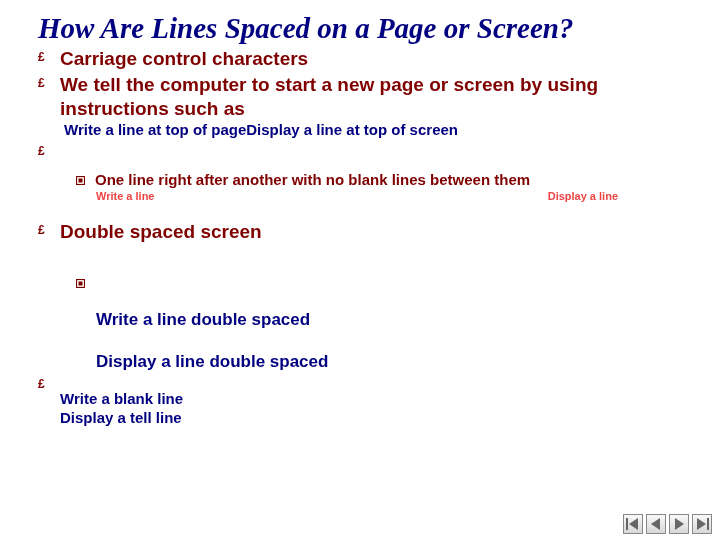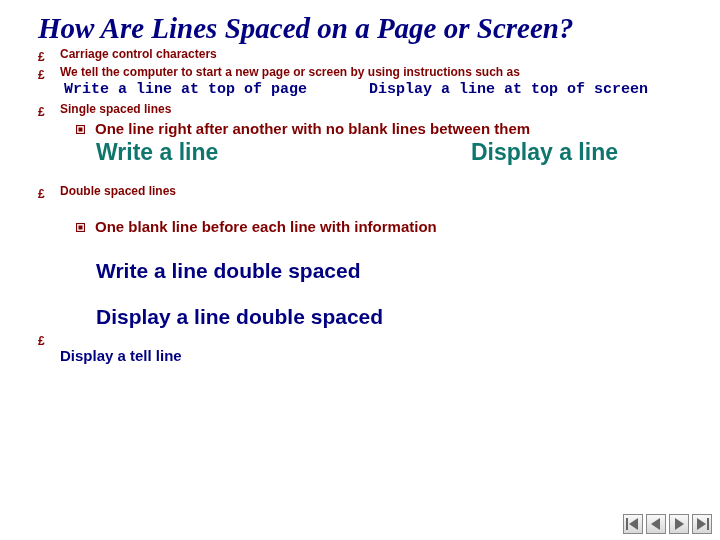--- a/index.html
+++ b/index.html
@@ -39,7 +39,7 @@
   .bullet-text {
     font-weight: bold;
     color: #800000;
-    font-size: 12px;
+    font-size: 19px;
     line-height: 1.25;
   }
   .sub-row {

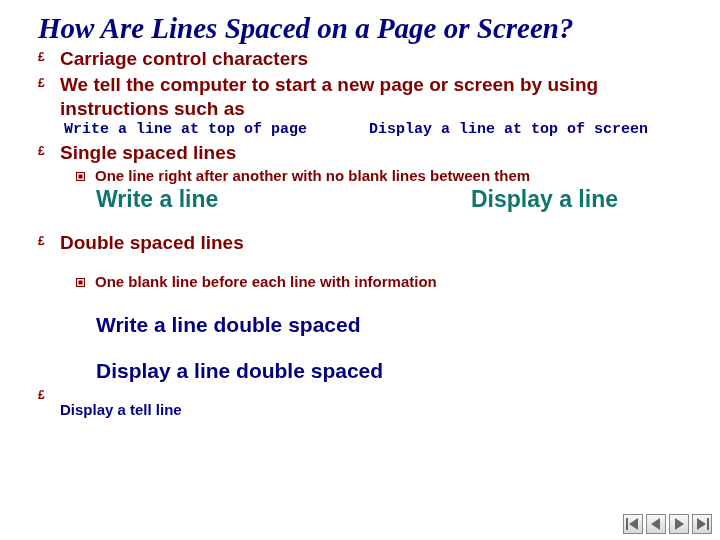--- a/index.html
+++ b/index.html
@@ -44,10 +44,9 @@
   }
   .sub-row {
     display: flex;
-    justify-content: space-between;
+    justify-content: flex-start;
     padding-left: 26px;
     padding-right: 50px;
-    font-family: Liberation Mono, monospace;
   }
   .sub-text {
     font-weight: bold;

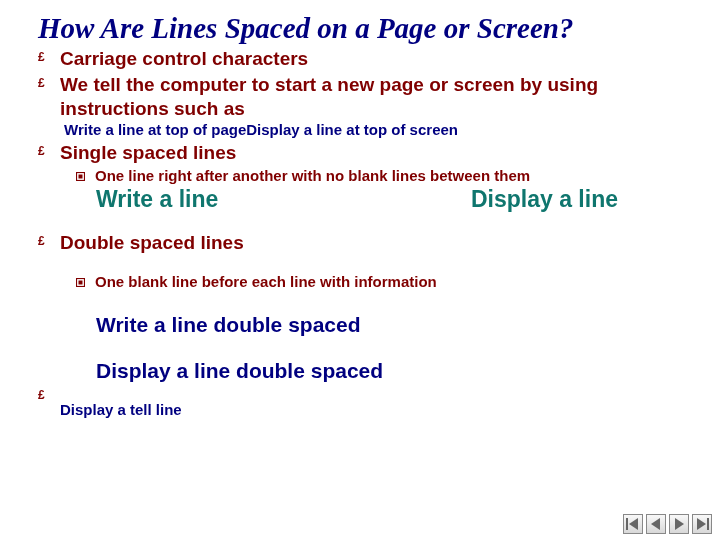--- a/index.html
+++ b/index.html
@@ -156,7 +156,6 @@
           <text x="0" y="10" font-size="12" font-weight="bold" fill="currentColor">£</text>
         </svg>
     </span>
-    <span class="bullet-text">Single spaced lines</span>
   </div>
   <div class="sq-row">
     <span class="sq-icon">

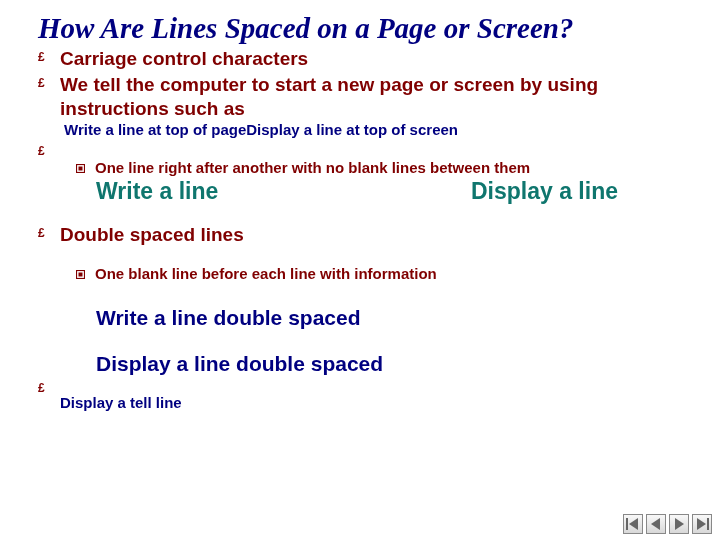--- a/index.html
+++ b/index.html
@@ -58,7 +58,7 @@
     display: flex;
     align-items: flex-start;
     margin-left: 38px;
-    margin-top: 2px;
+    margin-top: 14px;
   }
   .sq-icon {
     flex: 0 0 auto;

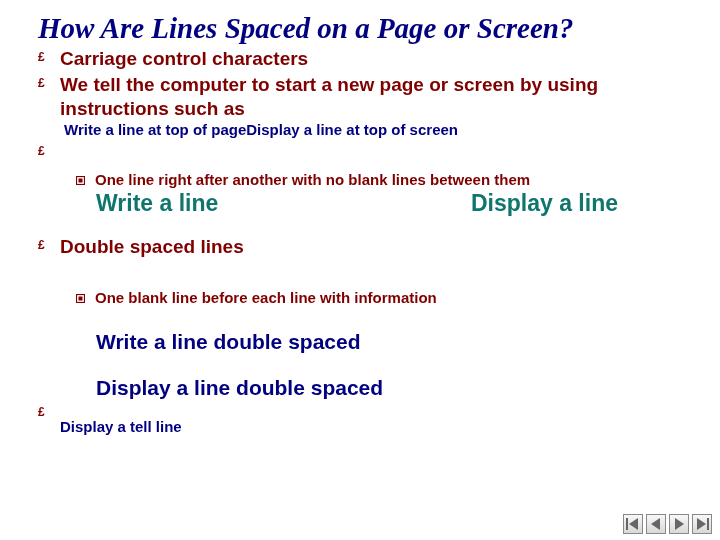--- a/index.html
+++ b/index.html
@@ -83,8 +83,8 @@
   }
   .example-text {
     font-weight: bold;
-    color: #0f766e;
-    font-size: 23px;
+    color: #ef4444;
+    font-size: 11px;
     text-align: center;
   }
   .example-single {

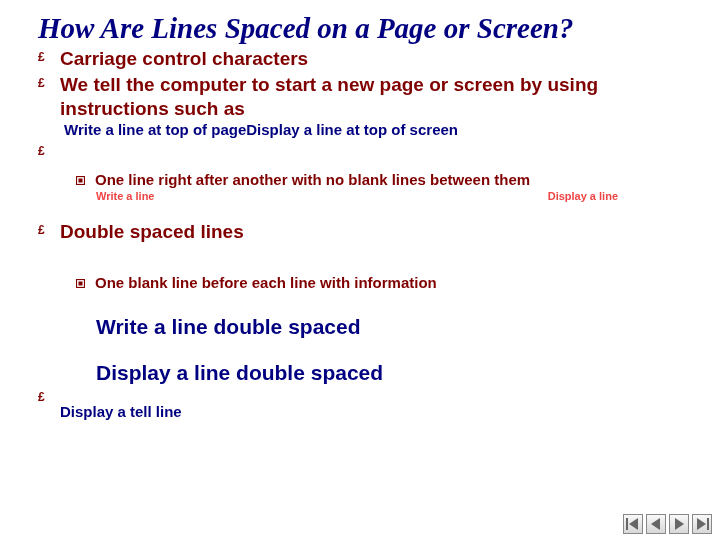--- a/index.html
+++ b/index.html
@@ -179,7 +179,7 @@
           <text x="0" y="10" font-size="12" font-weight="bold" fill="currentColor">£</text>
         </svg>
     </span>
-    <span class="bullet-text">Double spaced lines</span>
+    <span class="bullet-text">Double spaced screen</span>
   </div>
 
   <div class="gap-lg"></div>

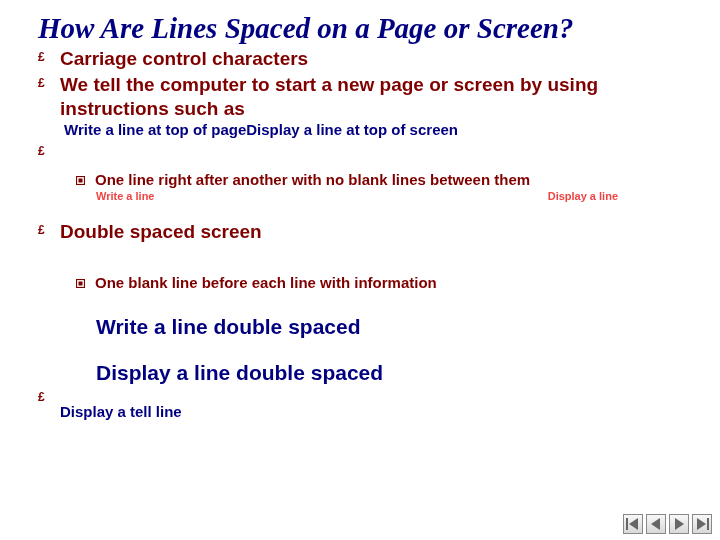--- a/index.html
+++ b/index.html
@@ -191,7 +191,6 @@
           <rect x="2.5" y="2.5" width="4" height="4" fill="currentColor"></rect>
         </svg>
     </span>
-    <span class="sq-text">One blank line before each line with information</span>
   </div>
 
   <div class="gap-xl"></div>

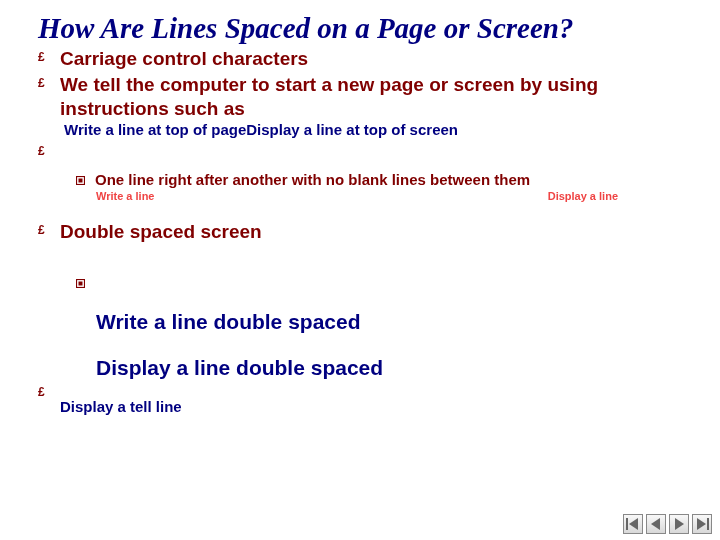--- a/index.html
+++ b/index.html
@@ -91,7 +91,7 @@
     padding-left: 58px;
     font-weight: bold;
     color: #000080;
-    font-size: 21px;
+    font-size: 17px;
   }
   .plain-sub {
     padding-left: 22px;

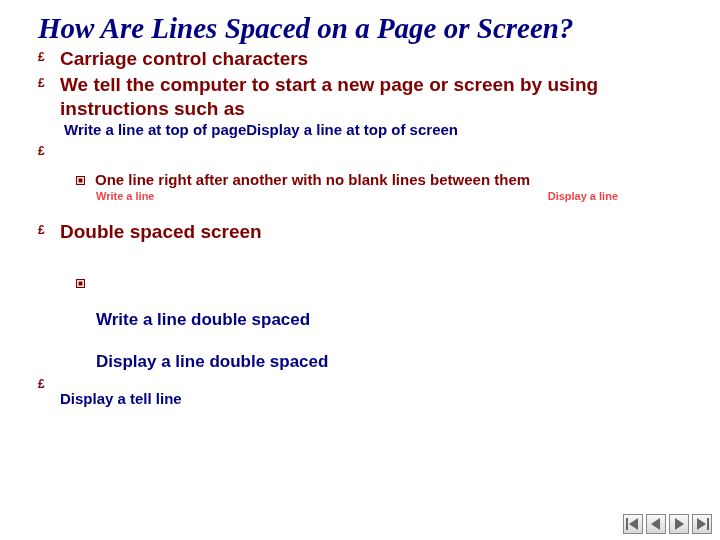--- a/index.html
+++ b/index.html
@@ -208,6 +208,7 @@
         </svg>
     </span>
   </div>
+  <div class="plain-sub">Write a blank line</div>
   <div class="plain-sub">Display a tell line</div>
 
 </div>

